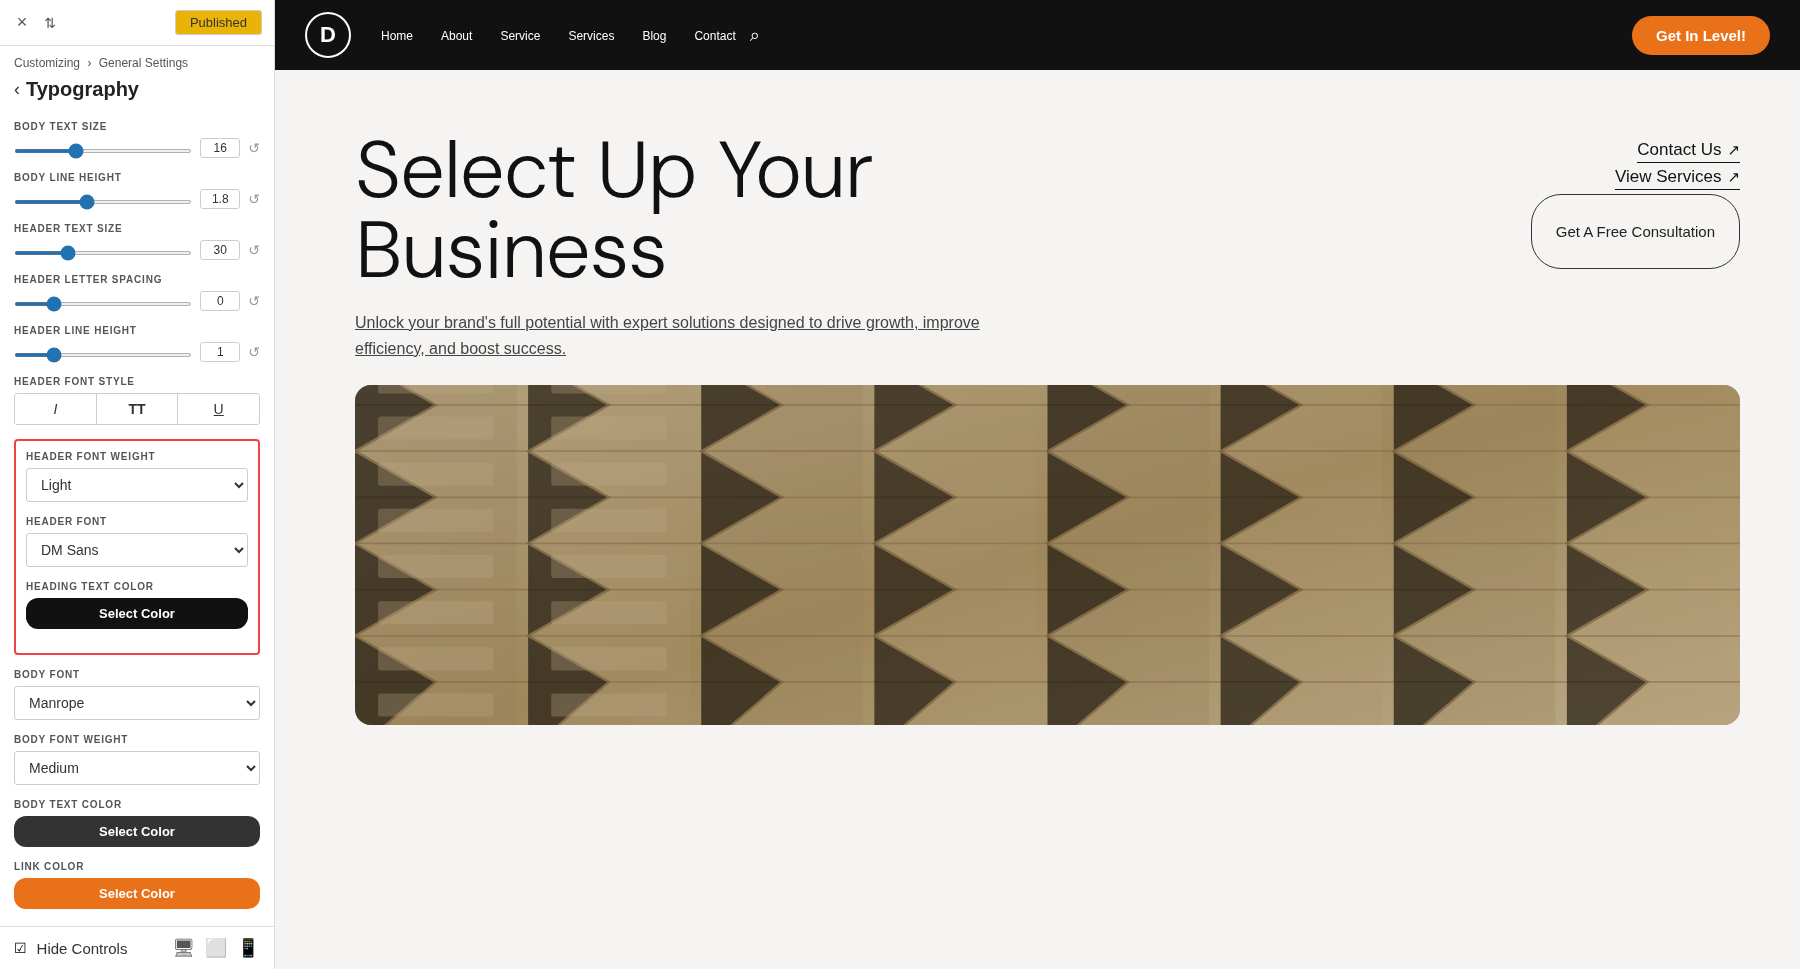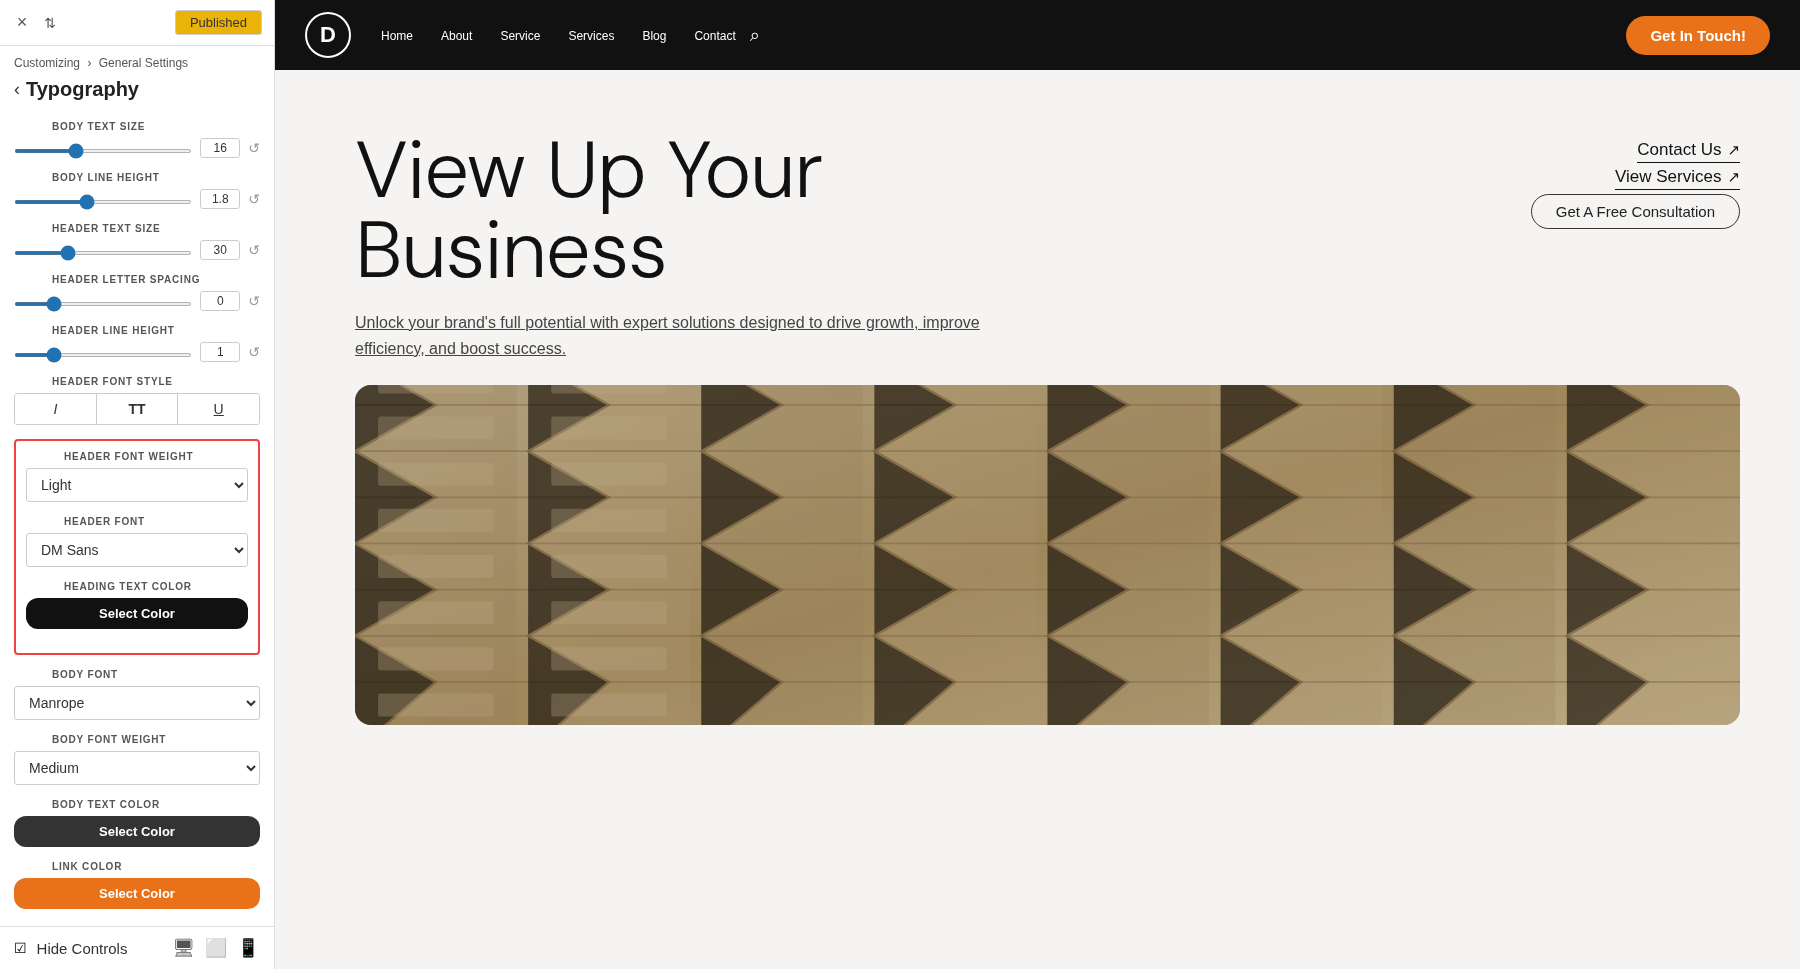--- a/index.html
+++ b/index.html
@@ -508,7 +508,7 @@
       <li><a href="#">Contact</a></li>
     </ul>
     <span class="nav-search">⌕</span>
-    <button class="nav-cta">Get In Touch!</button>
+    <button class="nav-cta">Get In Level!</button>
   </nav>
 
   <div class="site-content">

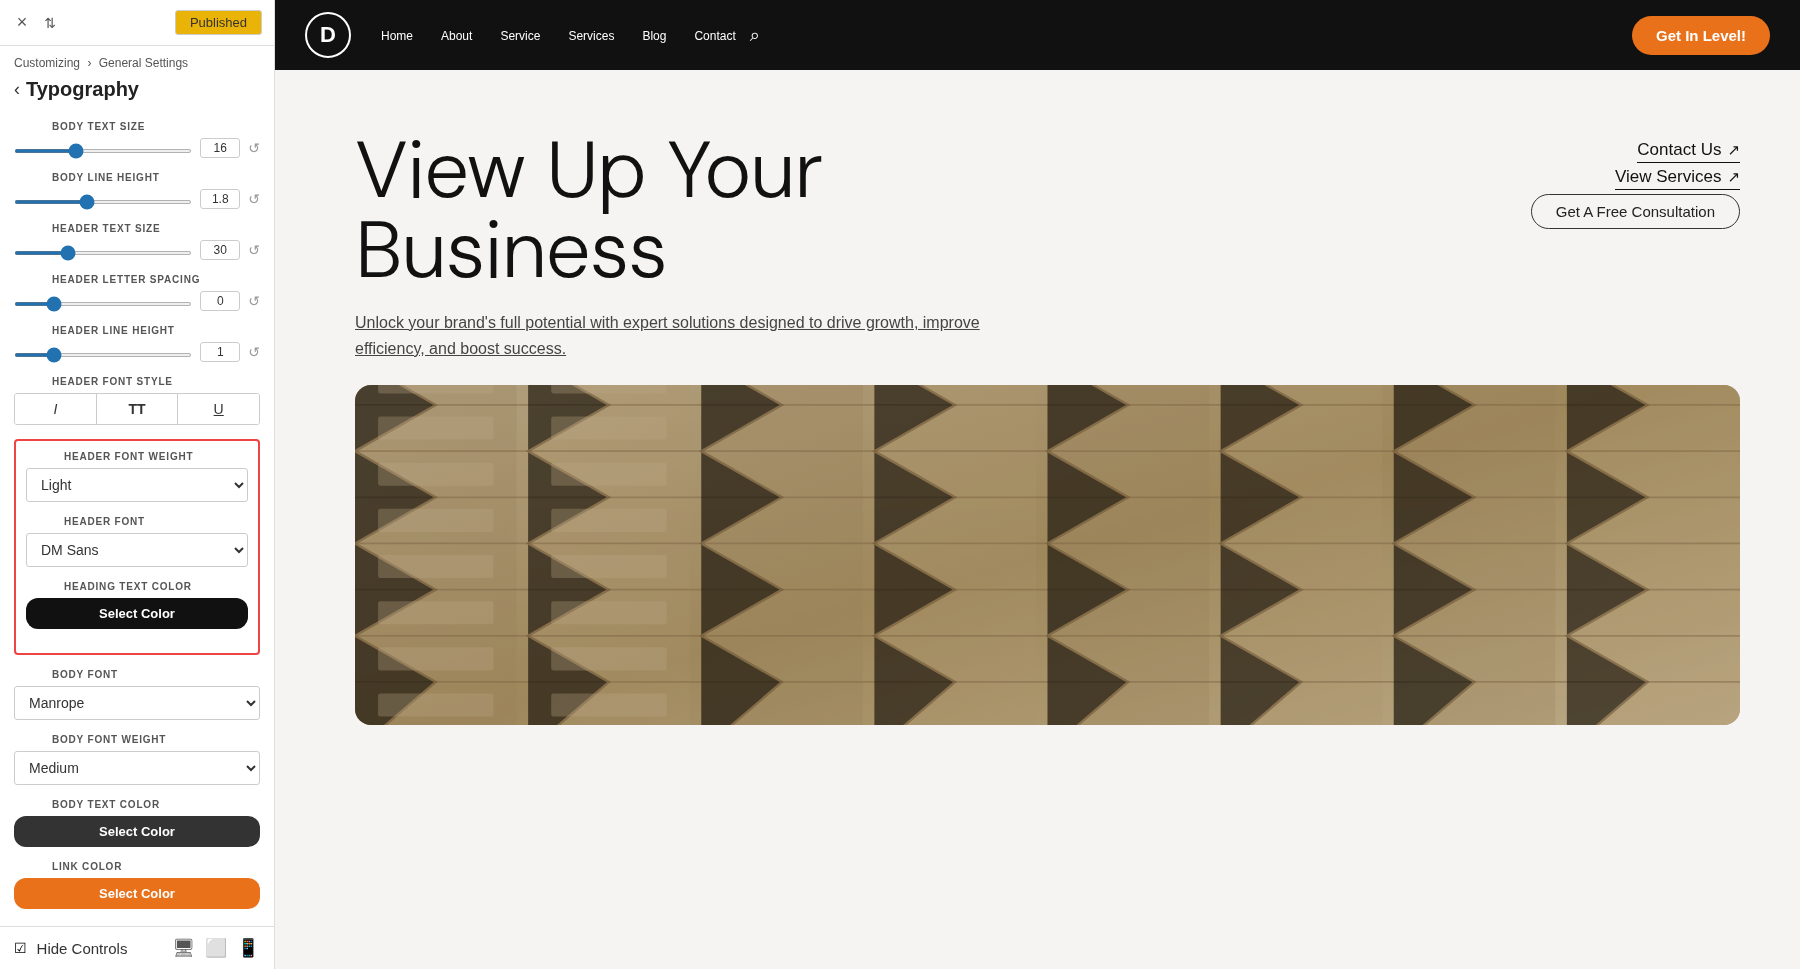--- a/index.html
+++ b/index.html
@@ -86,7 +86,6 @@
       color: #555;
       text-transform: uppercase;
       margin-bottom: 6px;
-      margin-left: 38px;
     }
     .slider-row {
       display: flex;

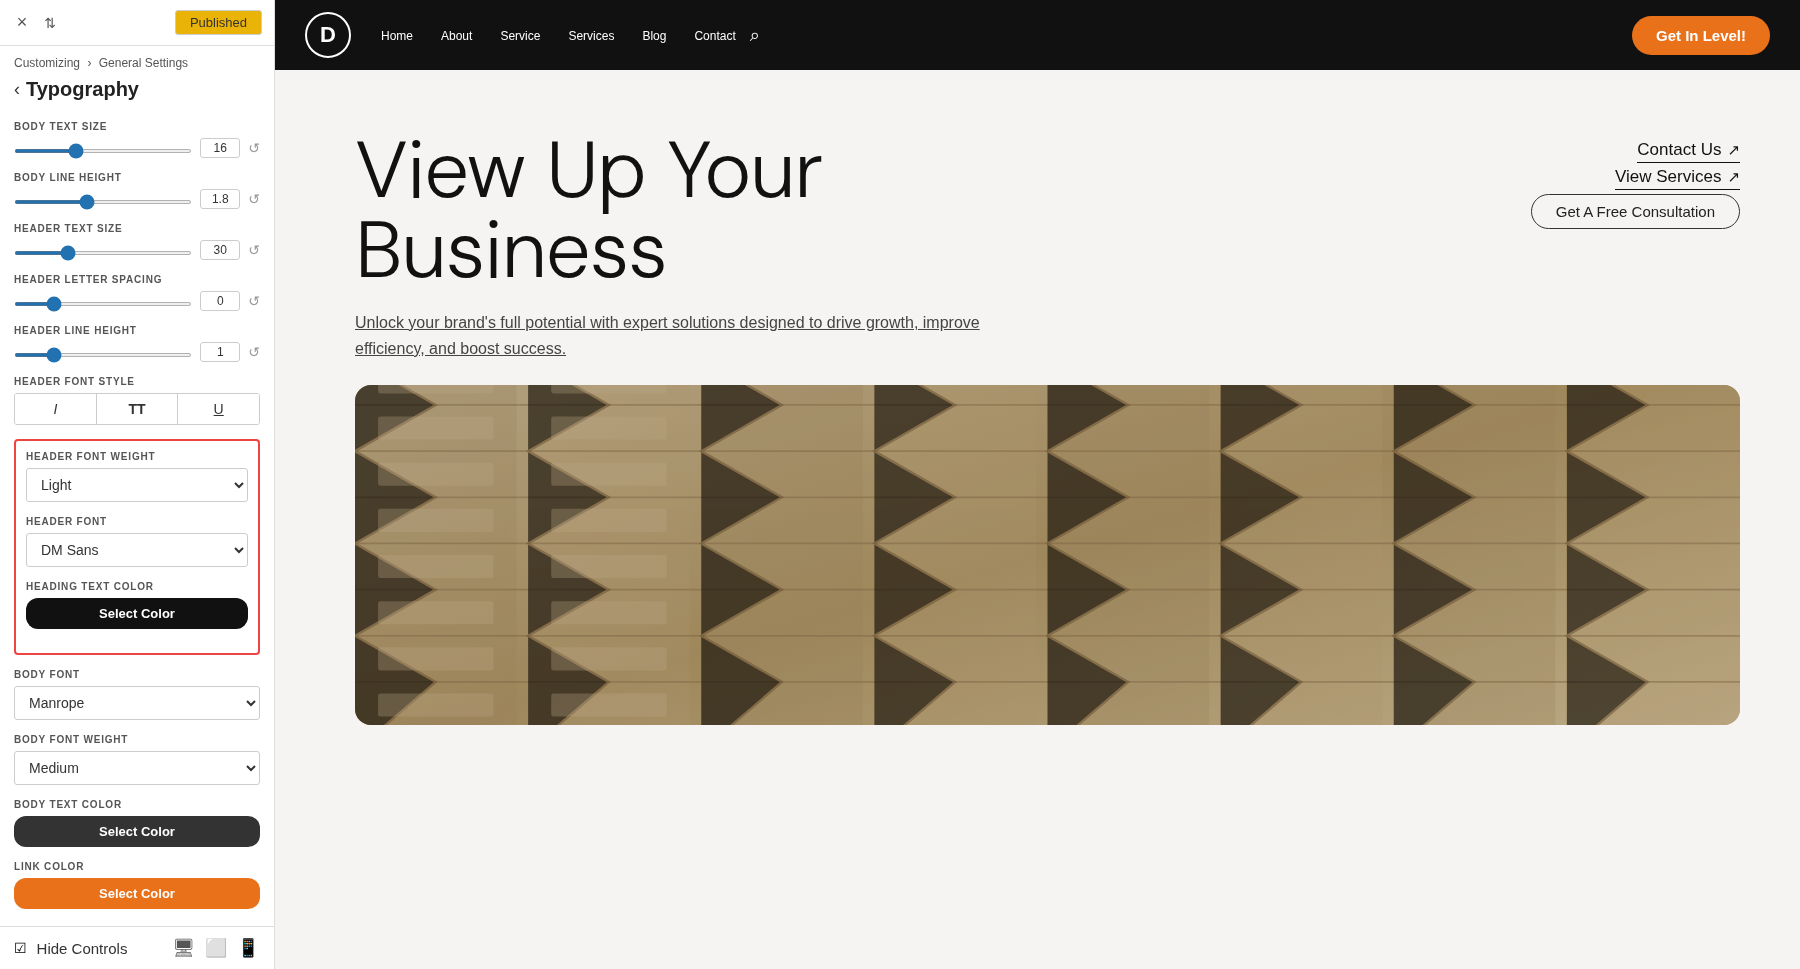--- a/index.html
+++ b/index.html
@@ -516,7 +516,7 @@
 
       <div class="hero-text">
         <div class="hero-heading">
-          <span>View Up Your</span><br>
+          <span>Select Up Your</span><br>
           <span>Business</span>
         </div>
         <p class="hero-sub">Unlock your brand's full potential with expert solutions designed to drive growth, improve efficiency, and boost success.</p>

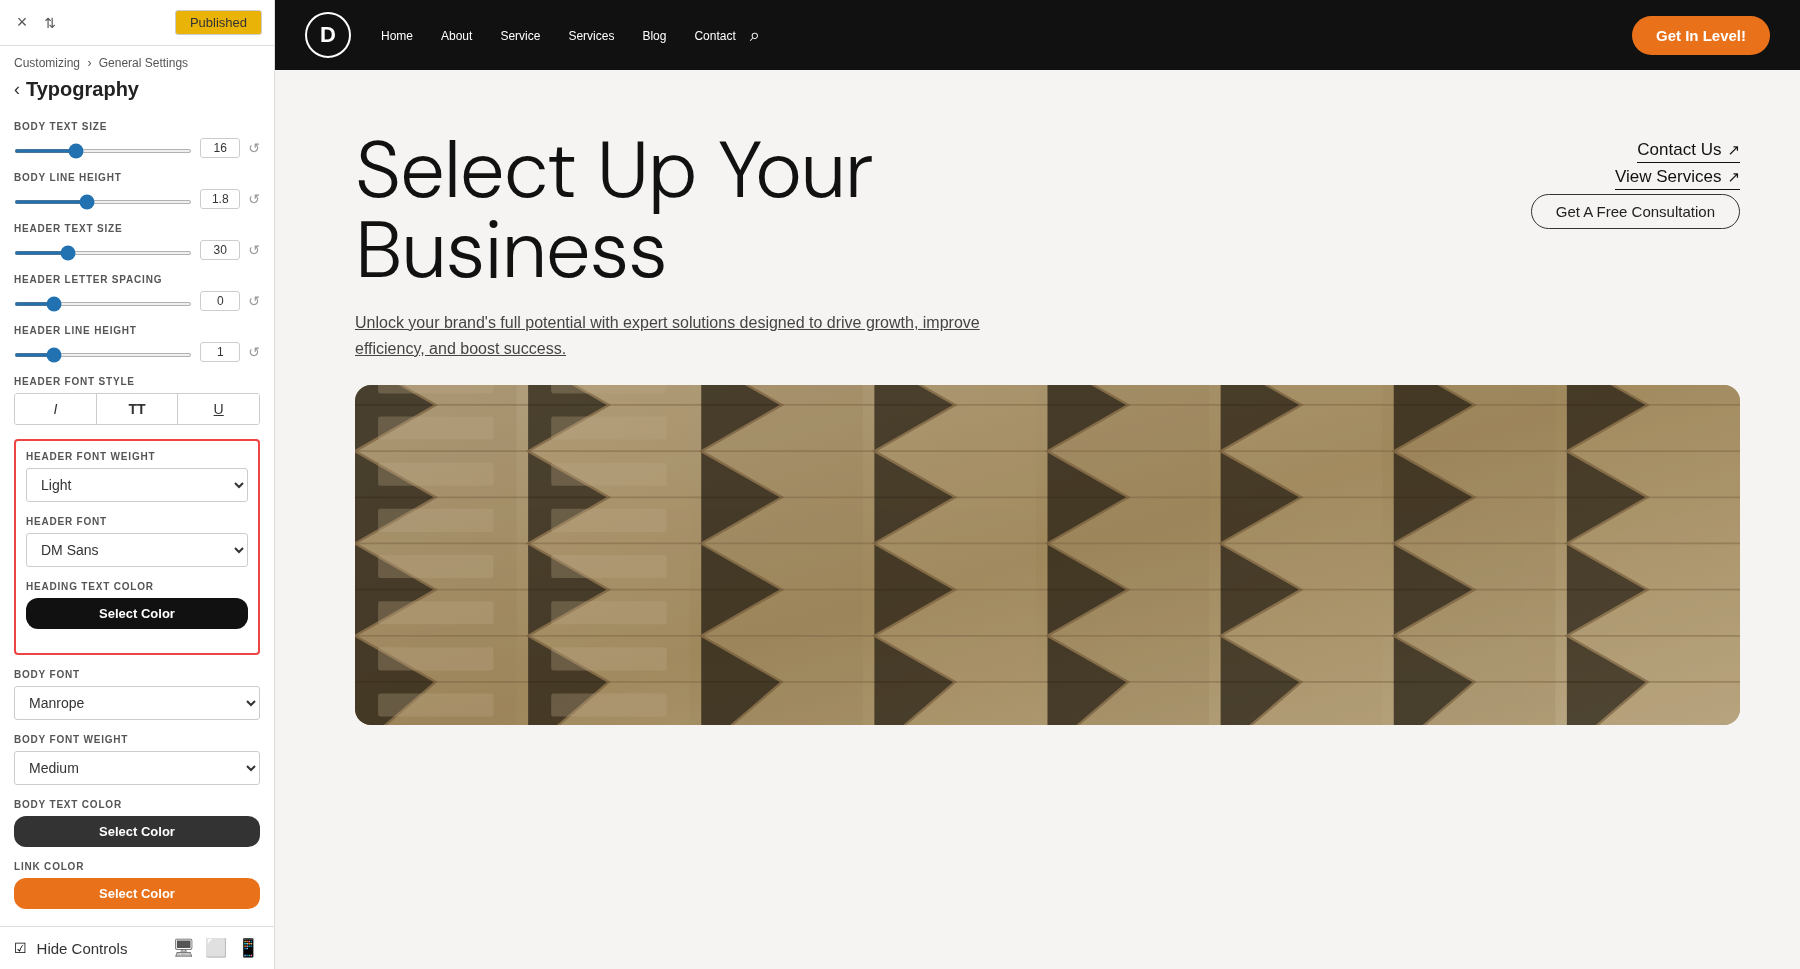--- a/index.html
+++ b/index.html
@@ -311,7 +311,7 @@
     .cta-outline-btn {
       border: 1.5px solid #333;
       border-radius: 30px;
-      padding: 8px 24px;
+      padding: 28px 24px;
       background: transparent;
       font-size: 15px;
       color: #222;

